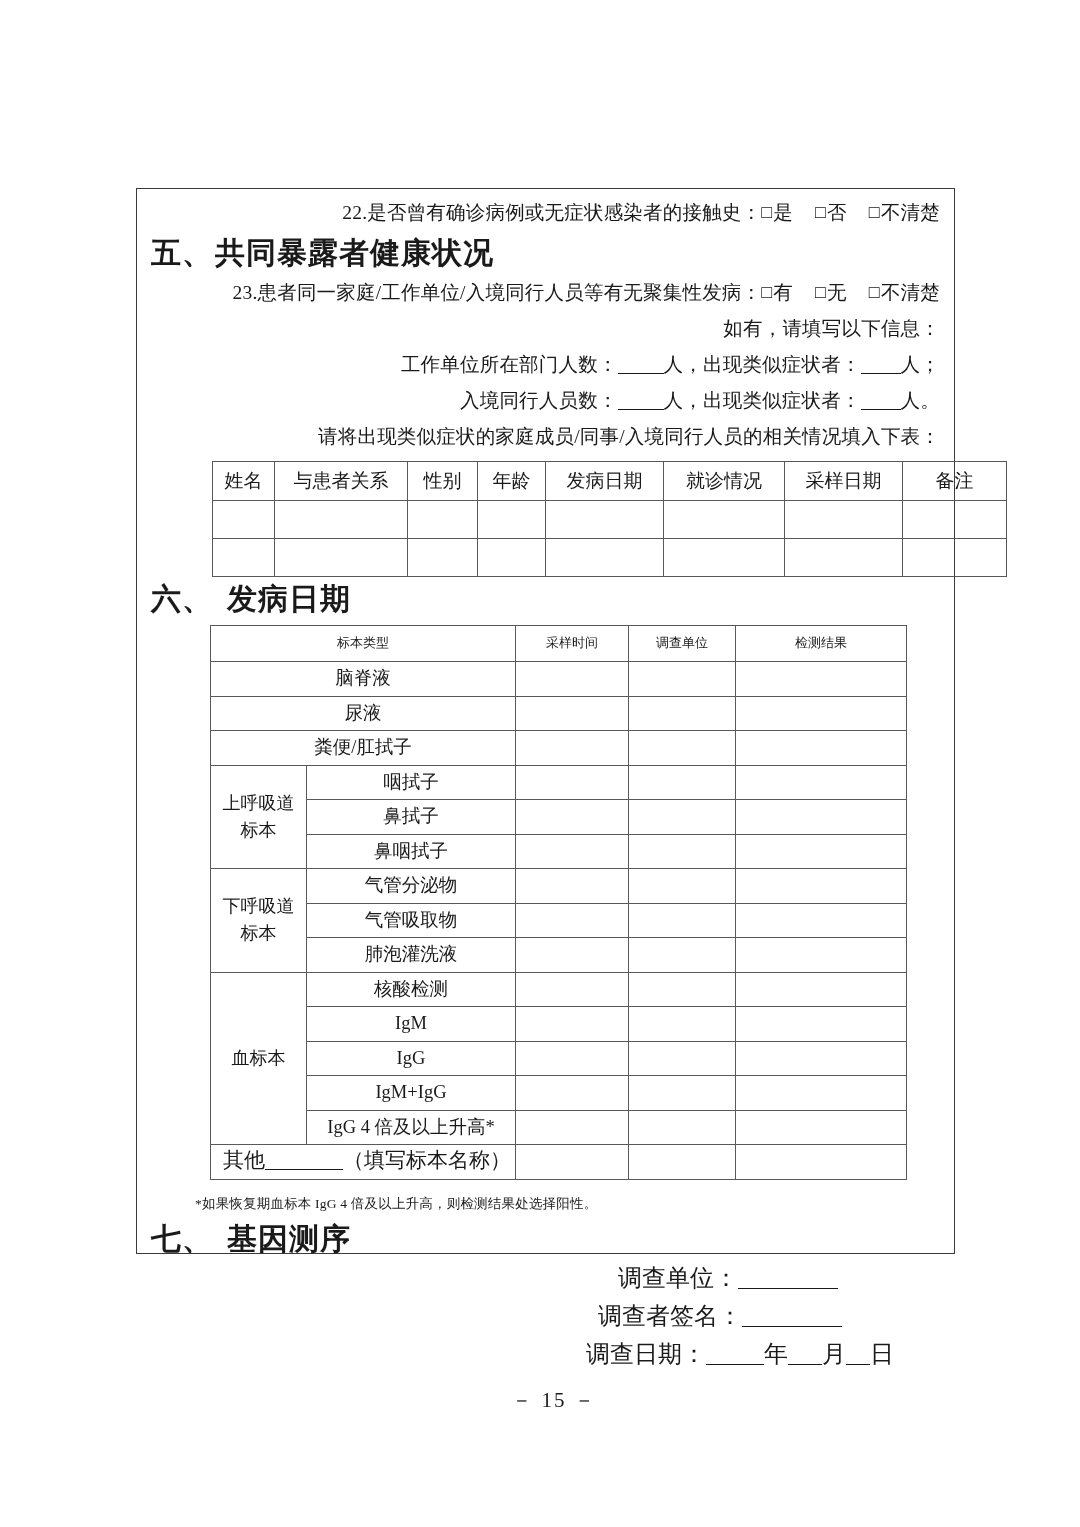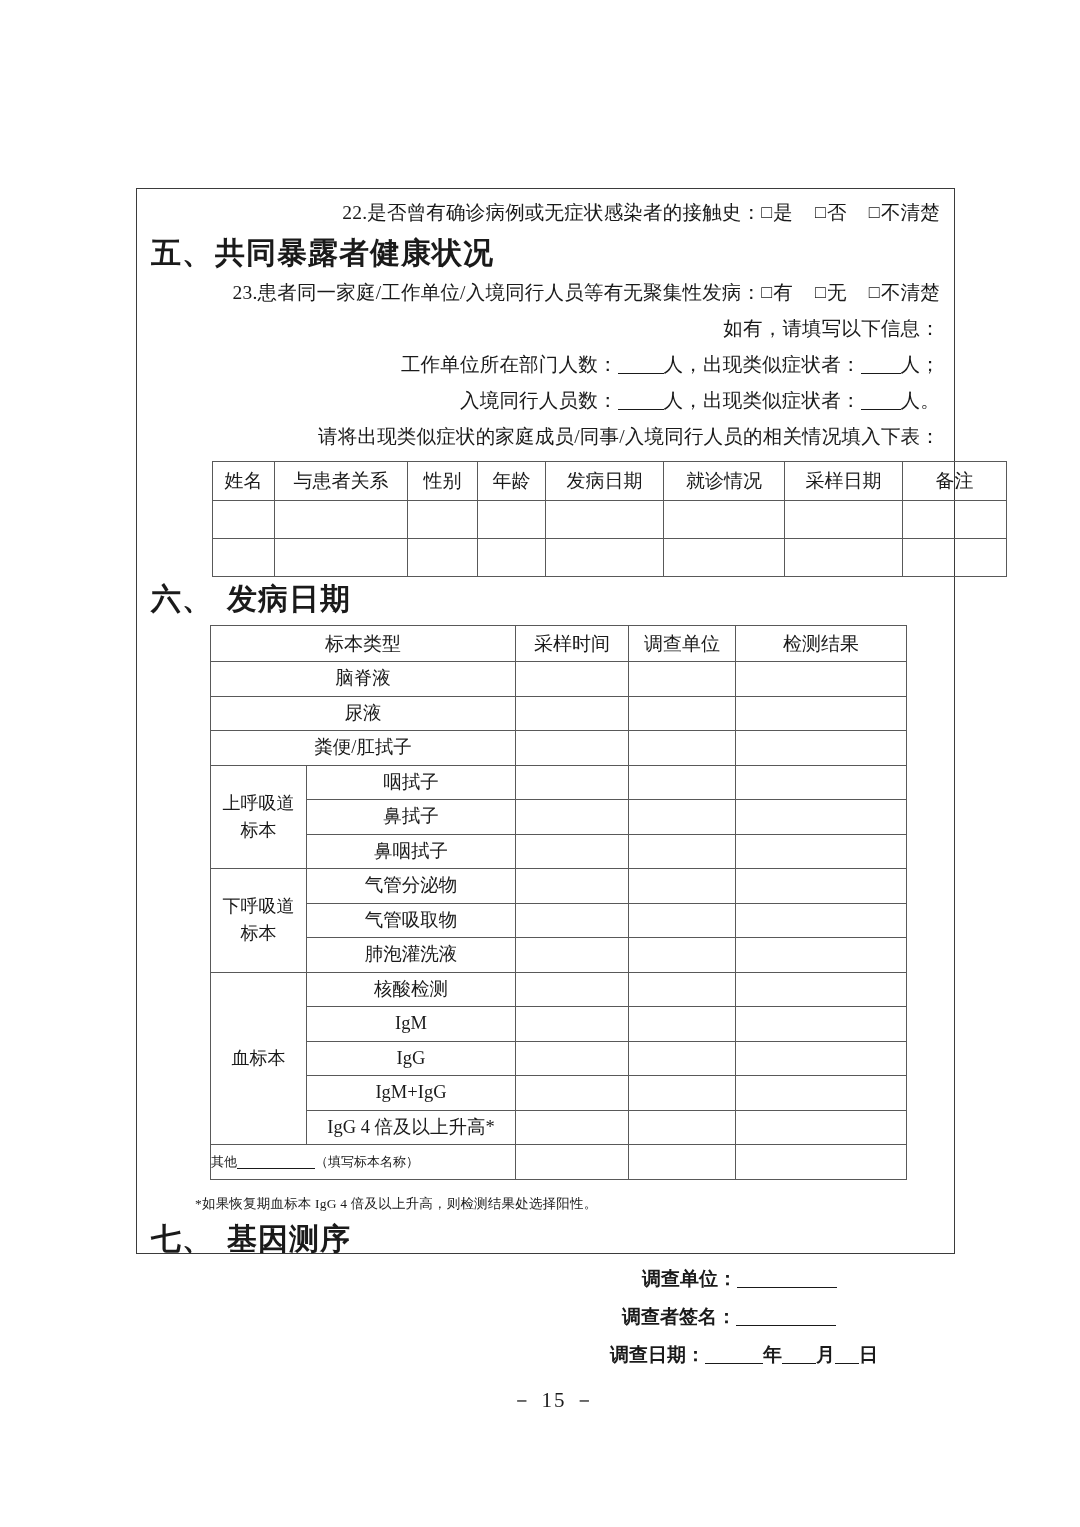--- a/index.html
+++ b/index.html
@@ -105,7 +105,7 @@
     width: 696px;
   }
   .lab-table td { height: 33.5px; font-size: 18.5px; }
-  .lab-table thead td { height: 35px; font-size: 19px; }
+  .lab-table thead td { height: 35px; font-size: 13px; }
   .lab-table td.group {
     font-size: 18px;
     line-height: 1.5;

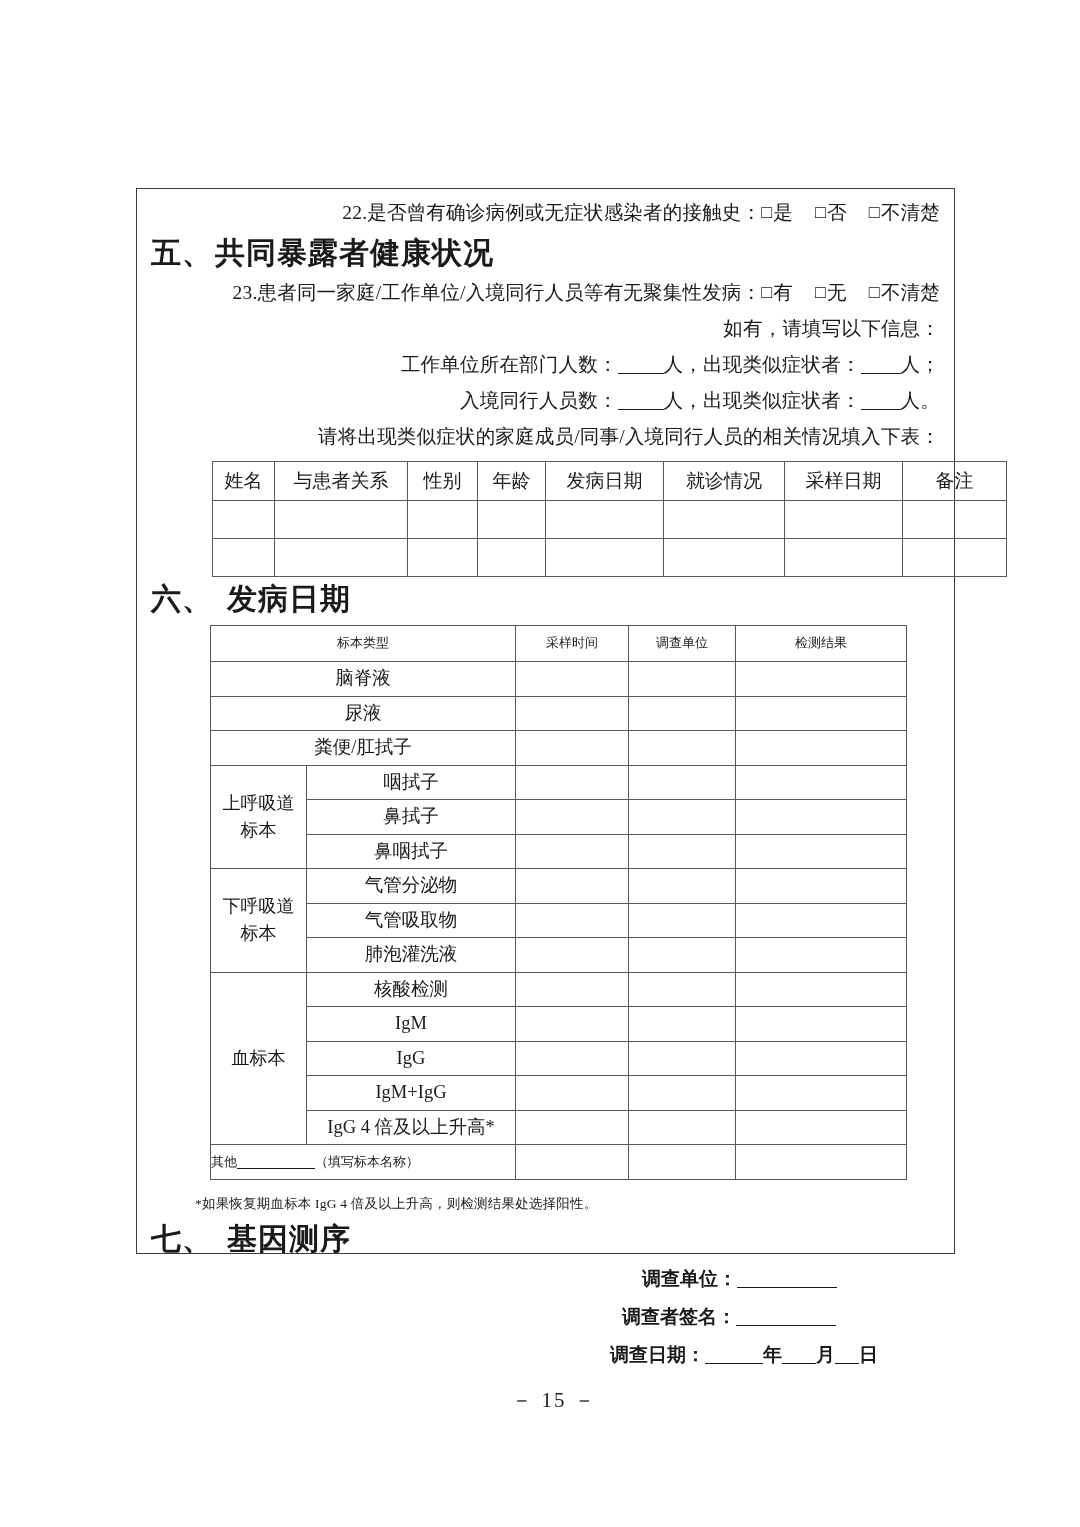--- a/index.html
+++ b/index.html
@@ -112,7 +112,9 @@
   }
   .lab-table td.other-cell {
     text-align: left;
-    font-size: 13px;
+    padding-left: 12px;
+    font-size: 21px;
+    font-family: Liberation Mono, monospace;
   }
   .other-blank {
     display: inline-block;

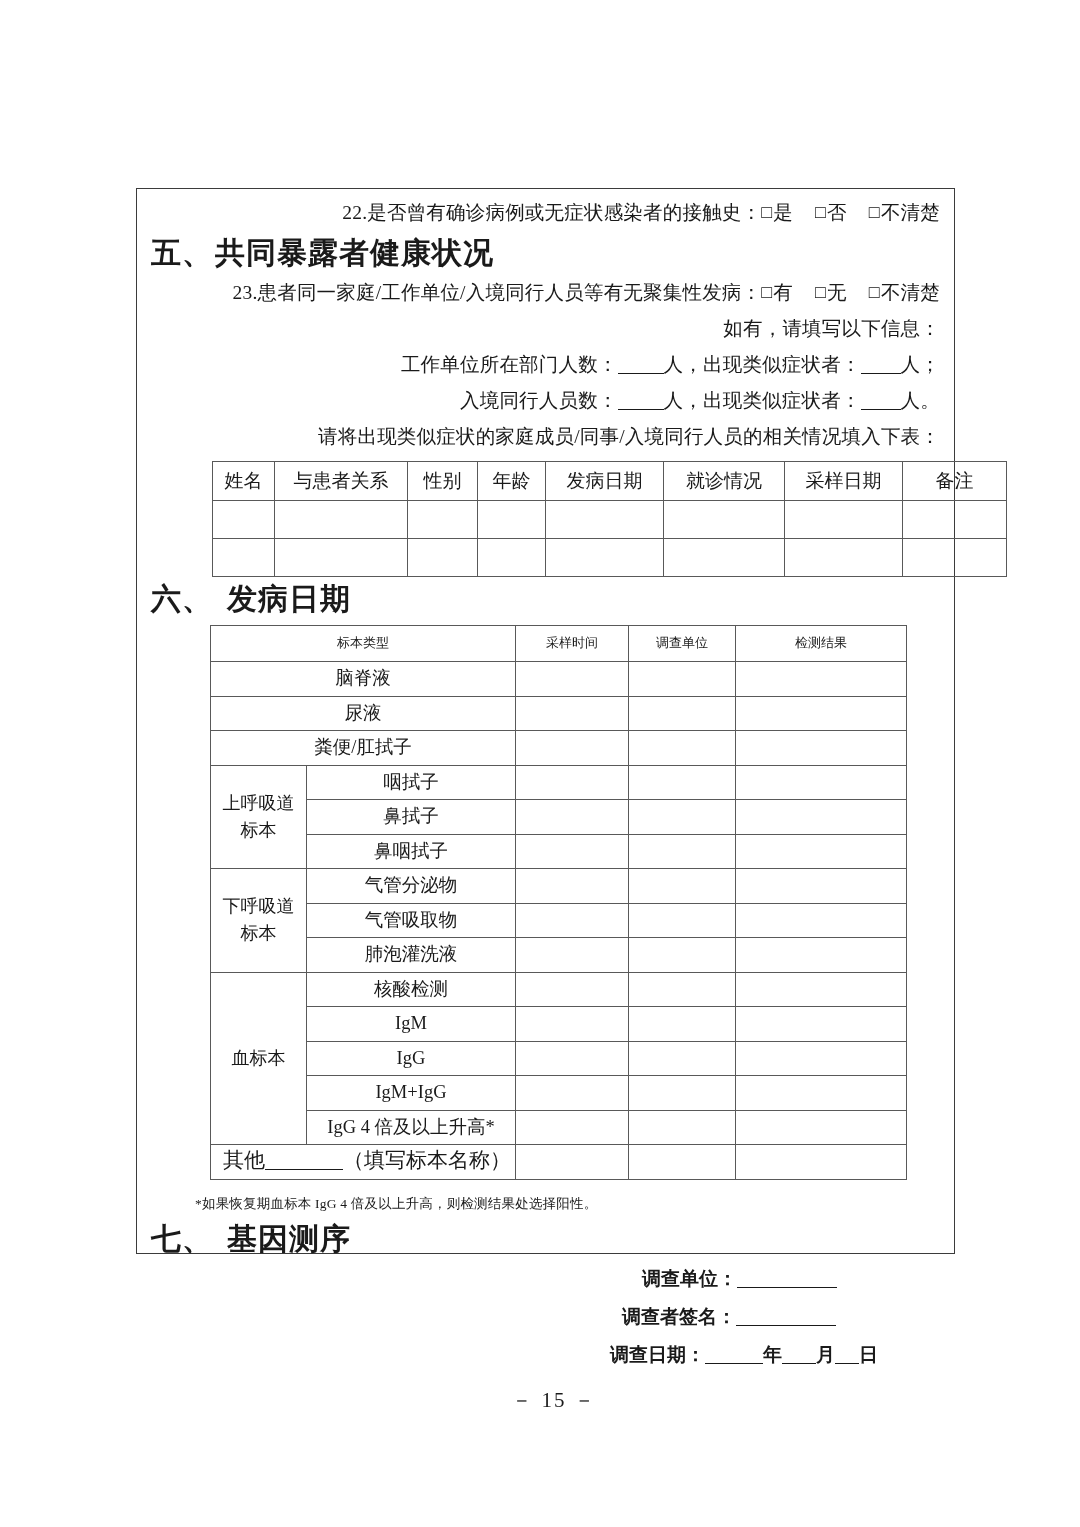--- a/index.html
+++ b/index.html
@@ -135,12 +135,11 @@
   
   .sign-block {
     position: absolute;
-    left: 600px;
+    left: 576px;
     top: 1262px;
     width: 360px;
-    font-size: 19px;
+    font-size: 24px;
     line-height: 33px;
-    font-weight: bold;
   }
   .sign-row {
     text-align: left;

